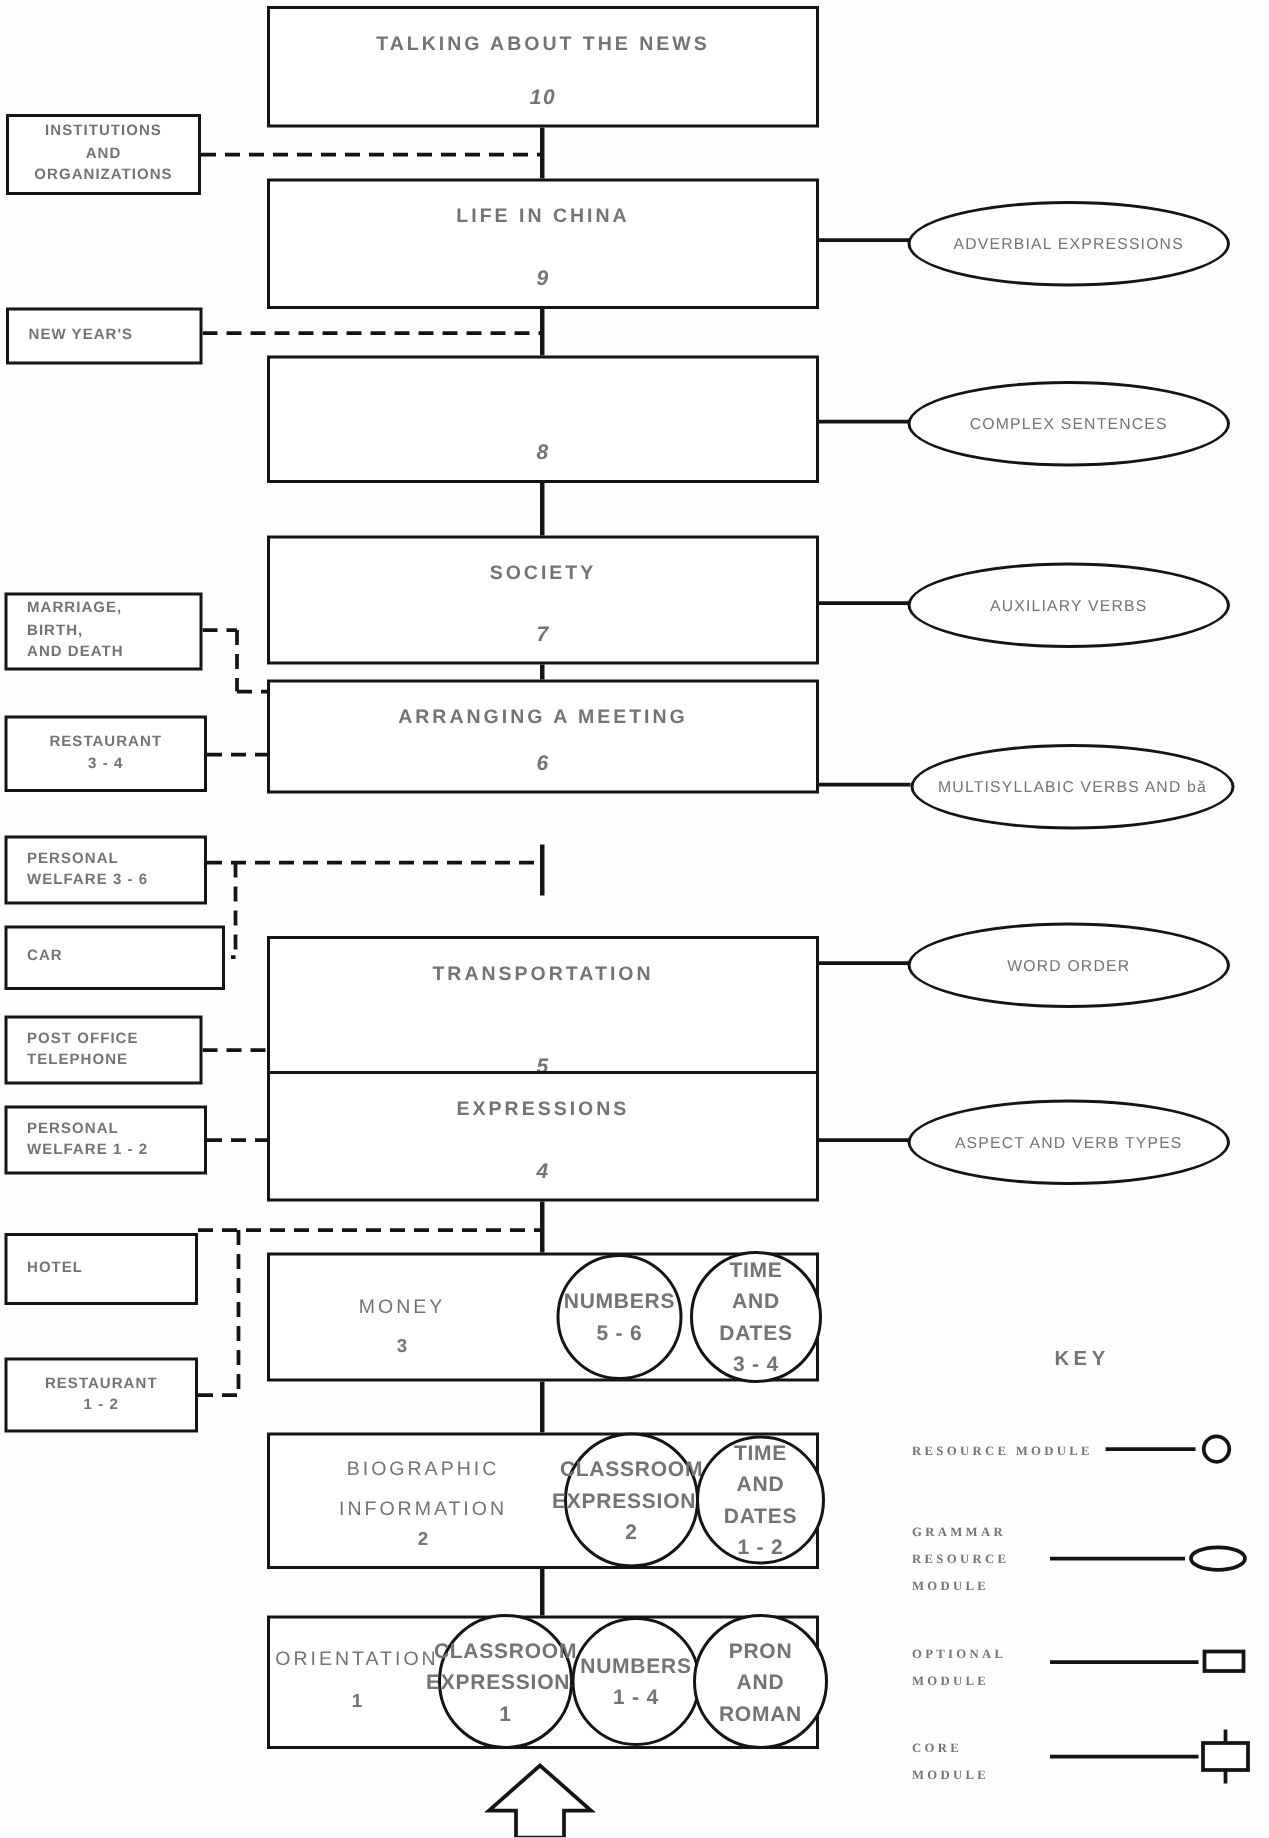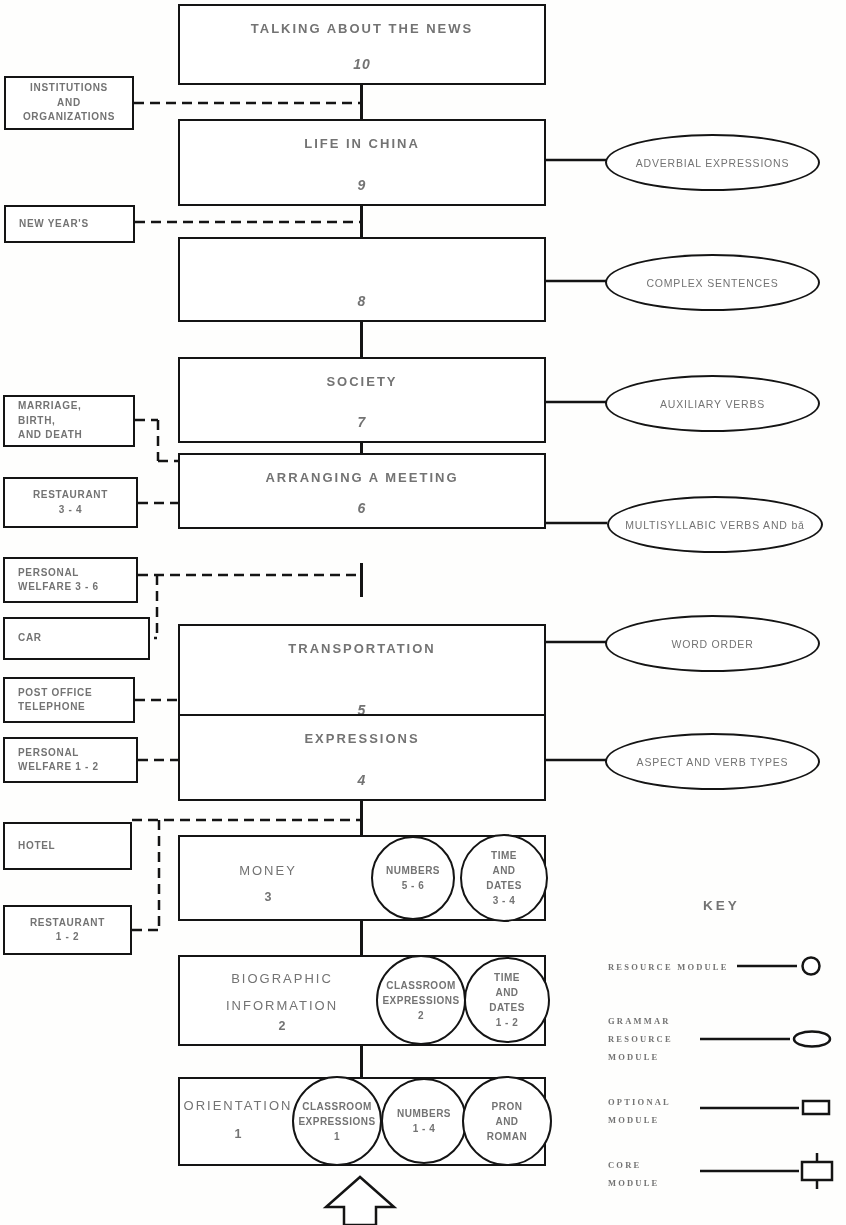--- a/index.html
+++ b/index.html
@@ -29,7 +29,7 @@
     position:absolute;border:2.5px solid #141414;border-radius:50%;background:#fff;
     display:flex;align-items:center;justify-content:center;z-index:3;box-sizing:border-box;
   }
-  .rc-text{text-align:center;font-size:10px;font-weight:bold;letter-spacing:0.5px;line-height:1.5;}
+  .rc-text{text-align:center;font-size:14px;font-weight:bold;letter-spacing:0.5px;line-height:1.5;}
   
   .opt-box{
     position:absolute;border:2.5px solid #141414;background:#fff;

